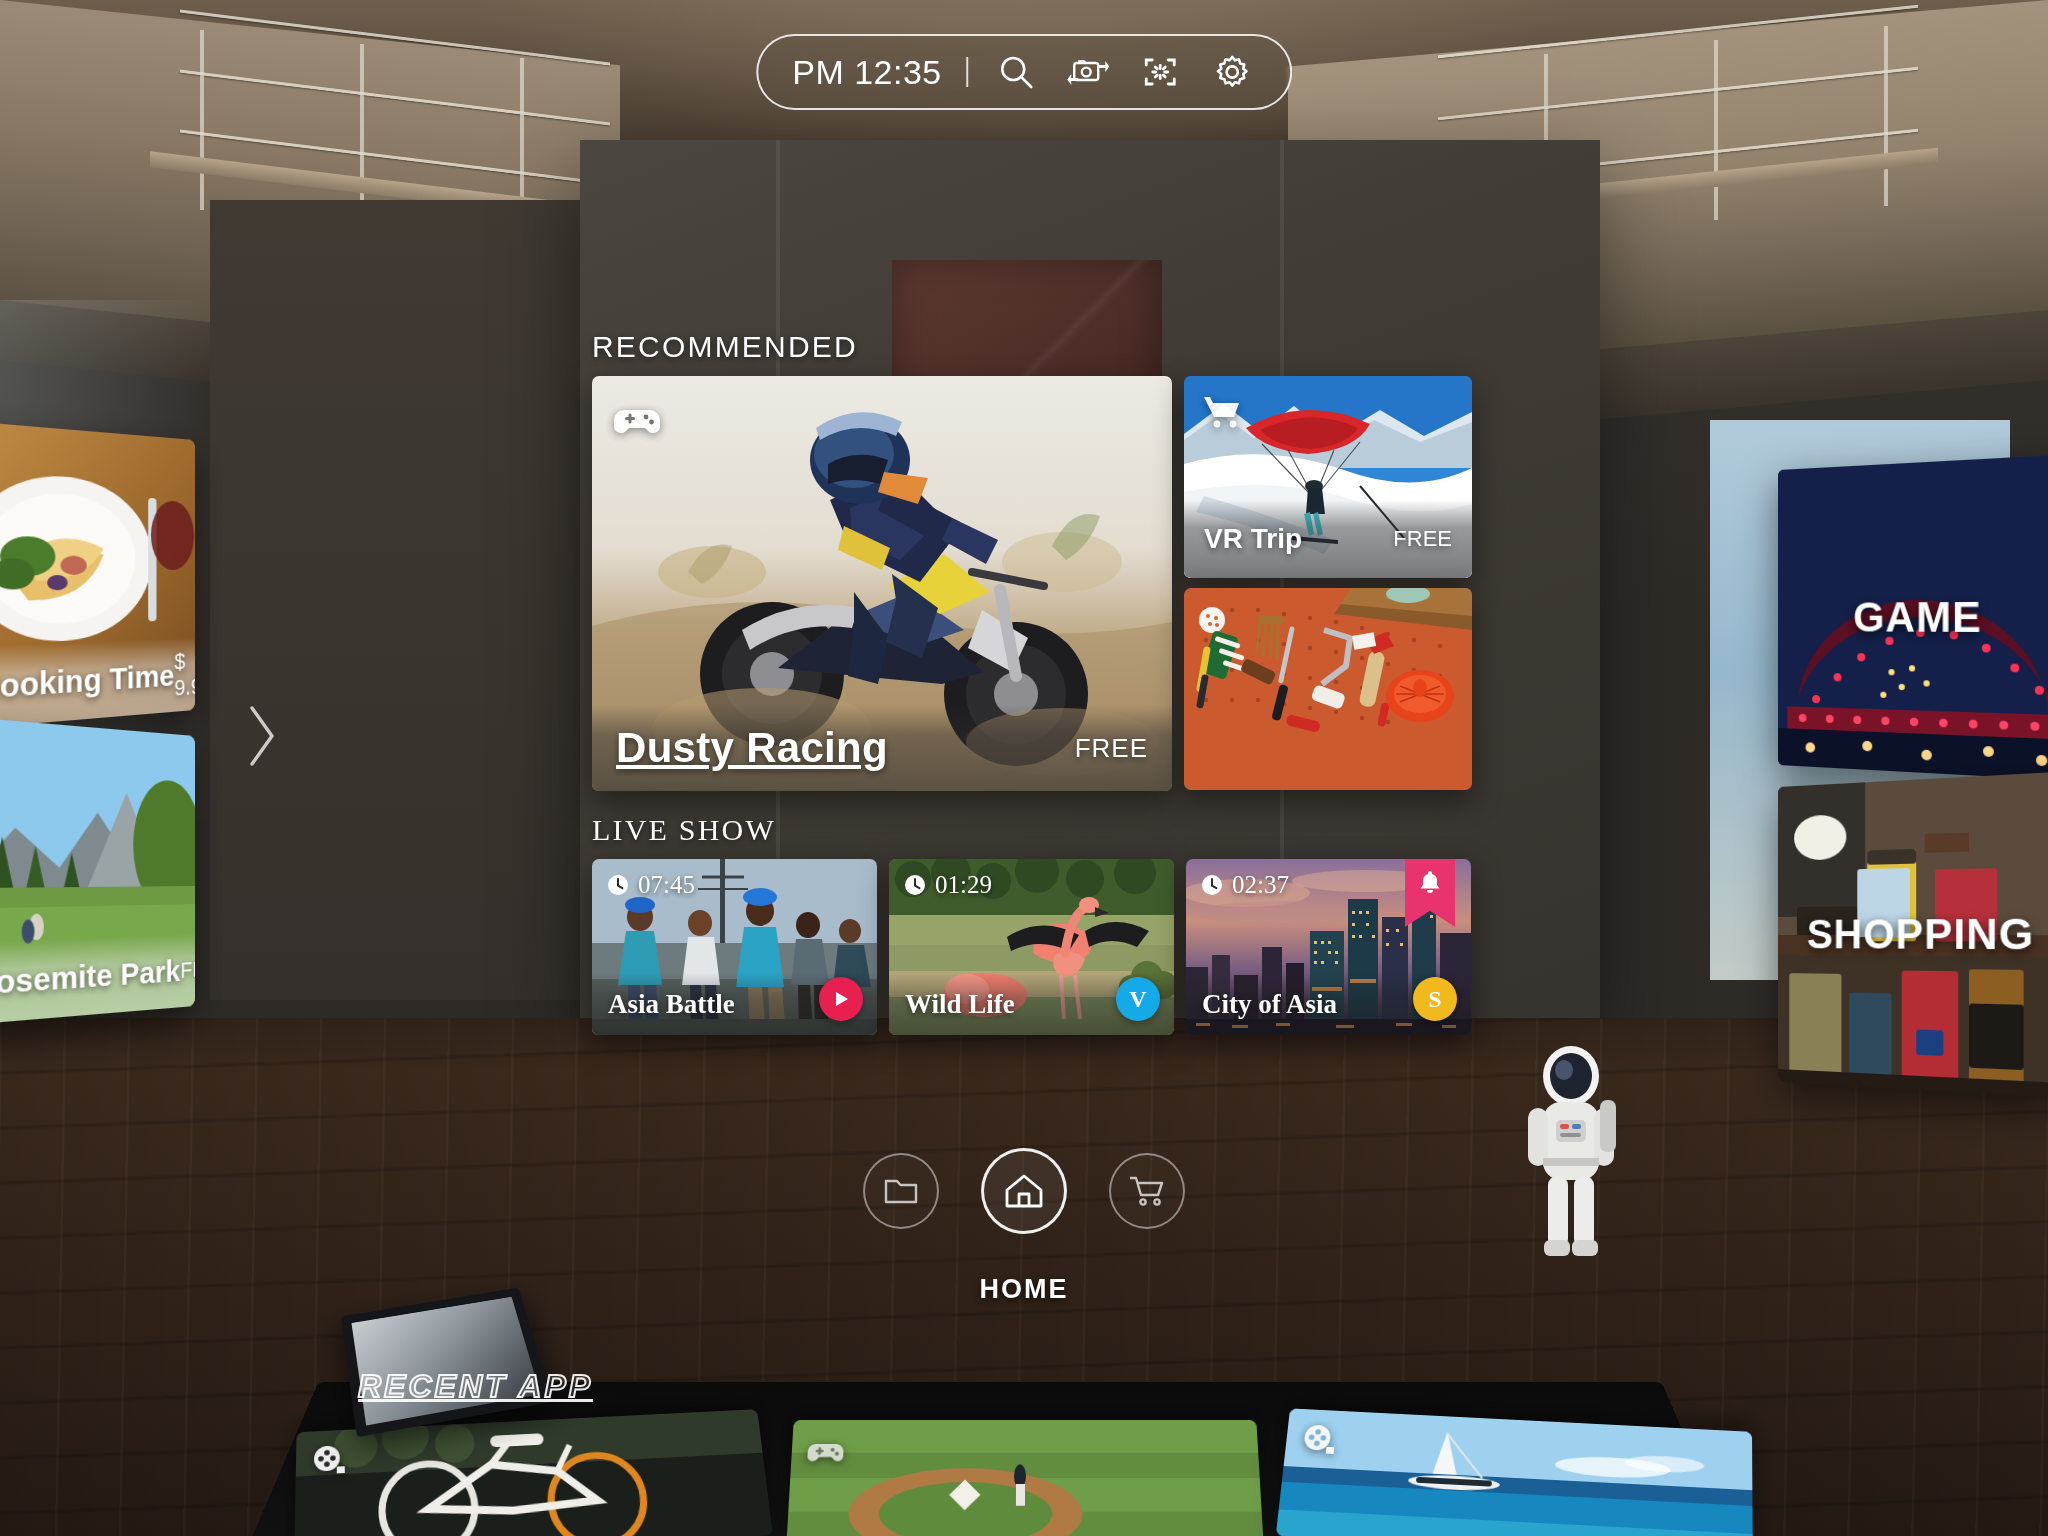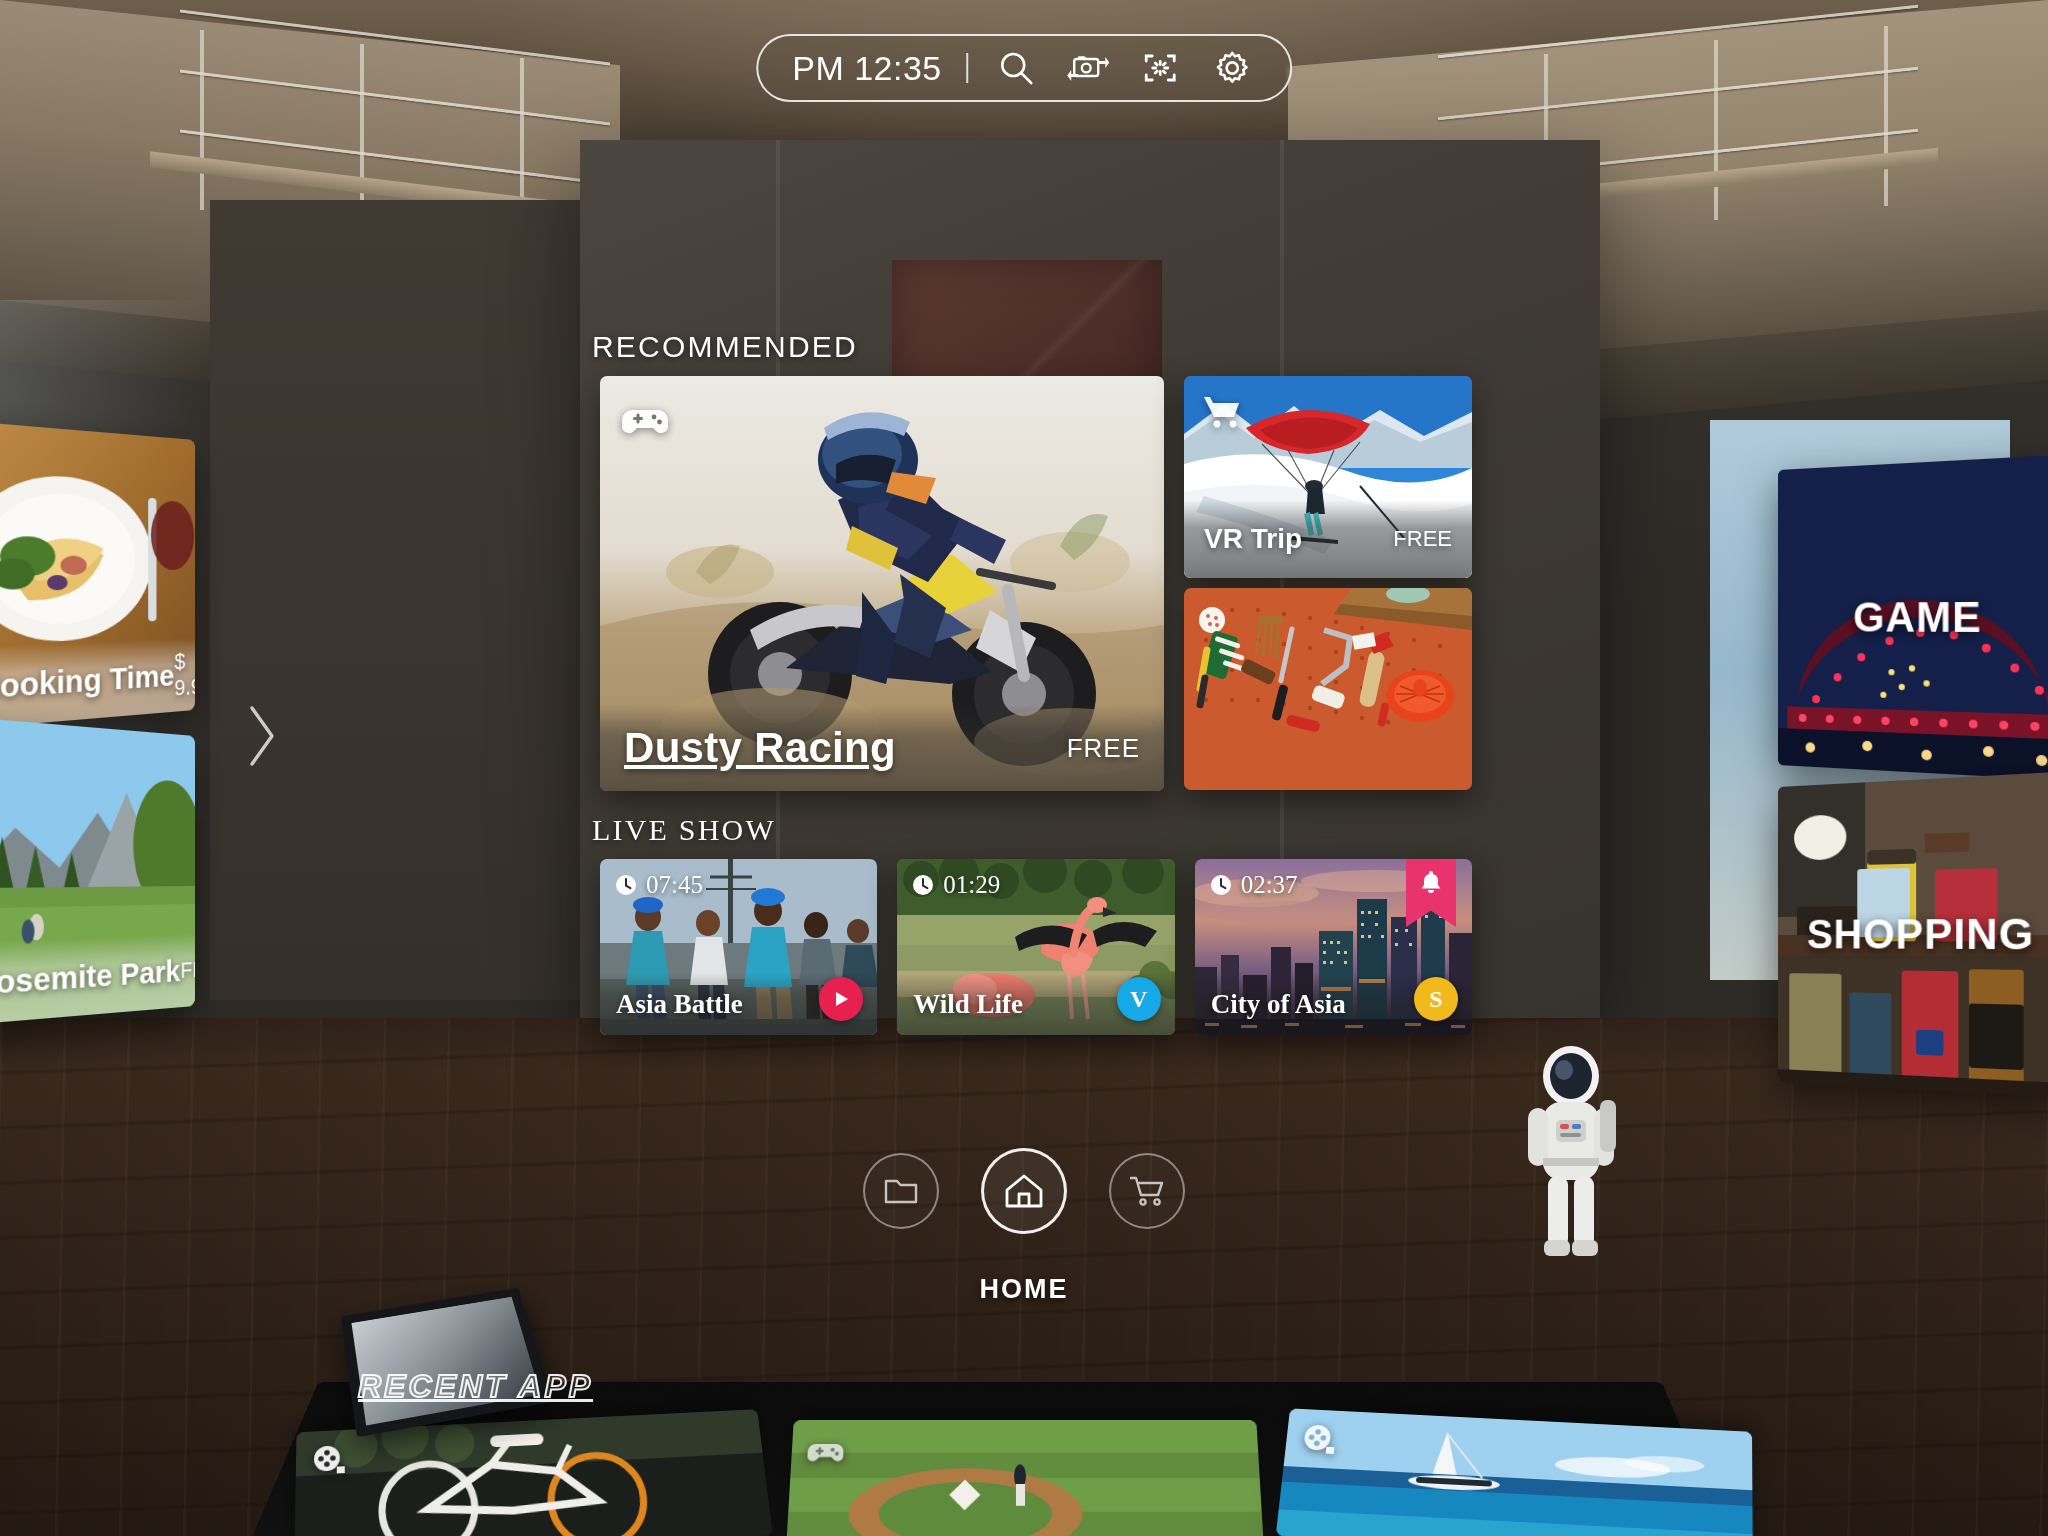--- a/index.html
+++ b/index.html
@@ -138,7 +138,7 @@
     left: 50%;
     transform: translateX(-50%);
     top: 34px;
-    height: 68px;
+    height: 76px;
     padding: 0 34px;
     display: flex;
     align-items: center;

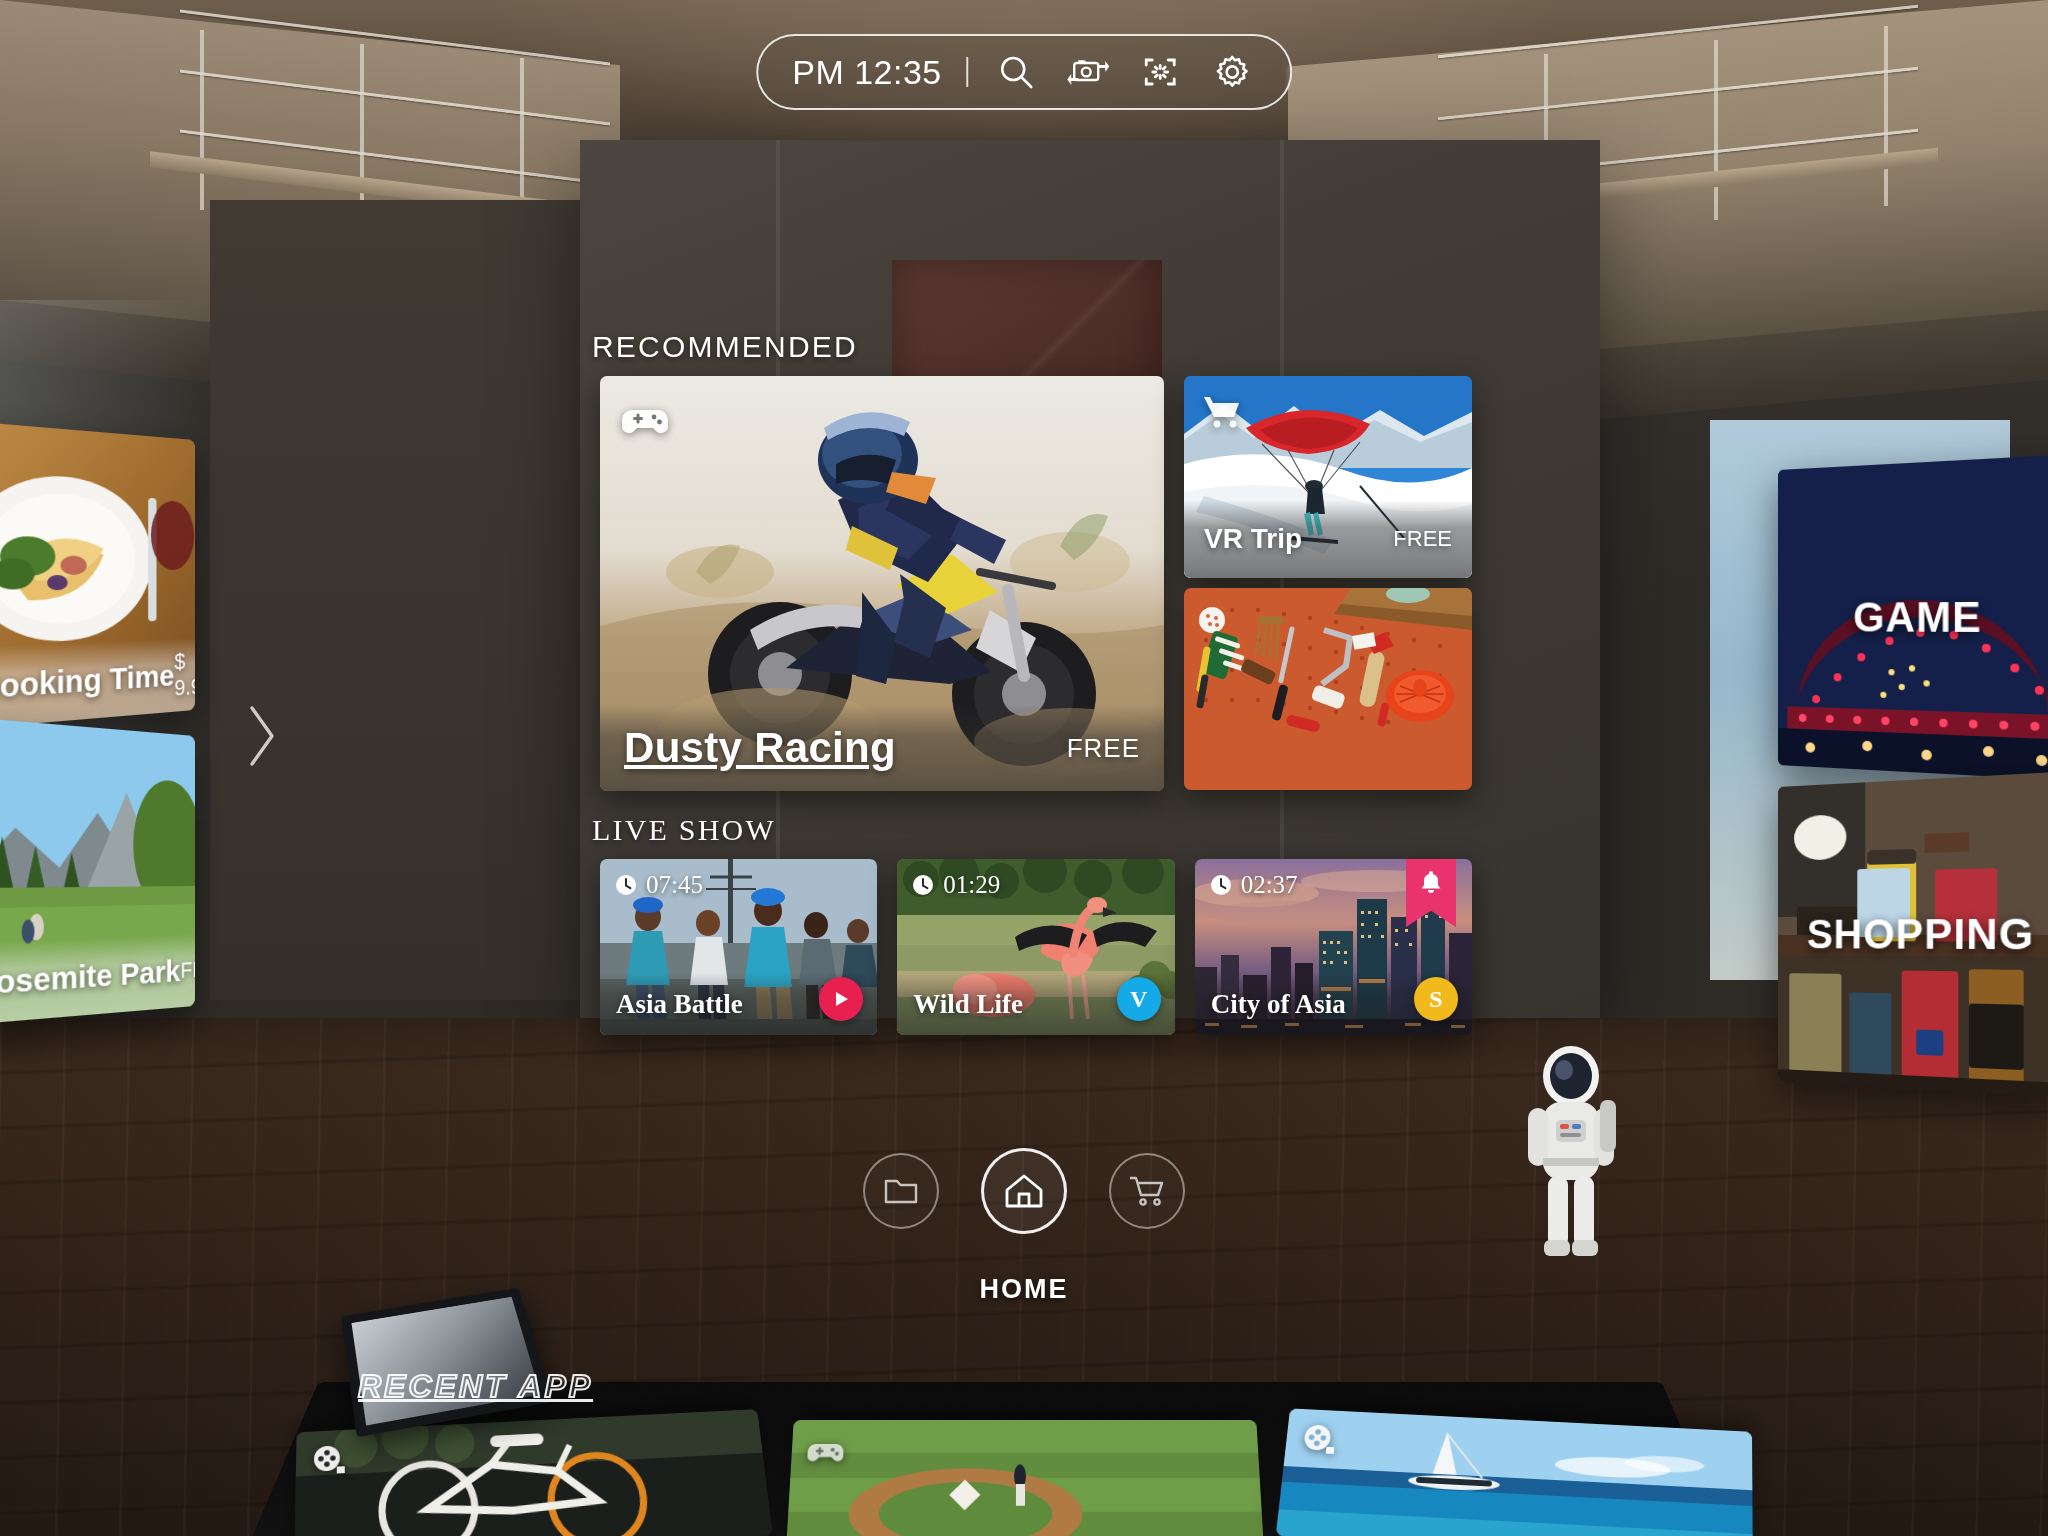--- a/index.html
+++ b/index.html
@@ -188,7 +188,6 @@
     overflow: hidden;
     box-shadow: 0 10px 30px rgba(0,0,0,.45);
     cursor: pointer;
-    margin-left: 8px;
   }
   .card .thumb { position: absolute; inset: 0; }
 

